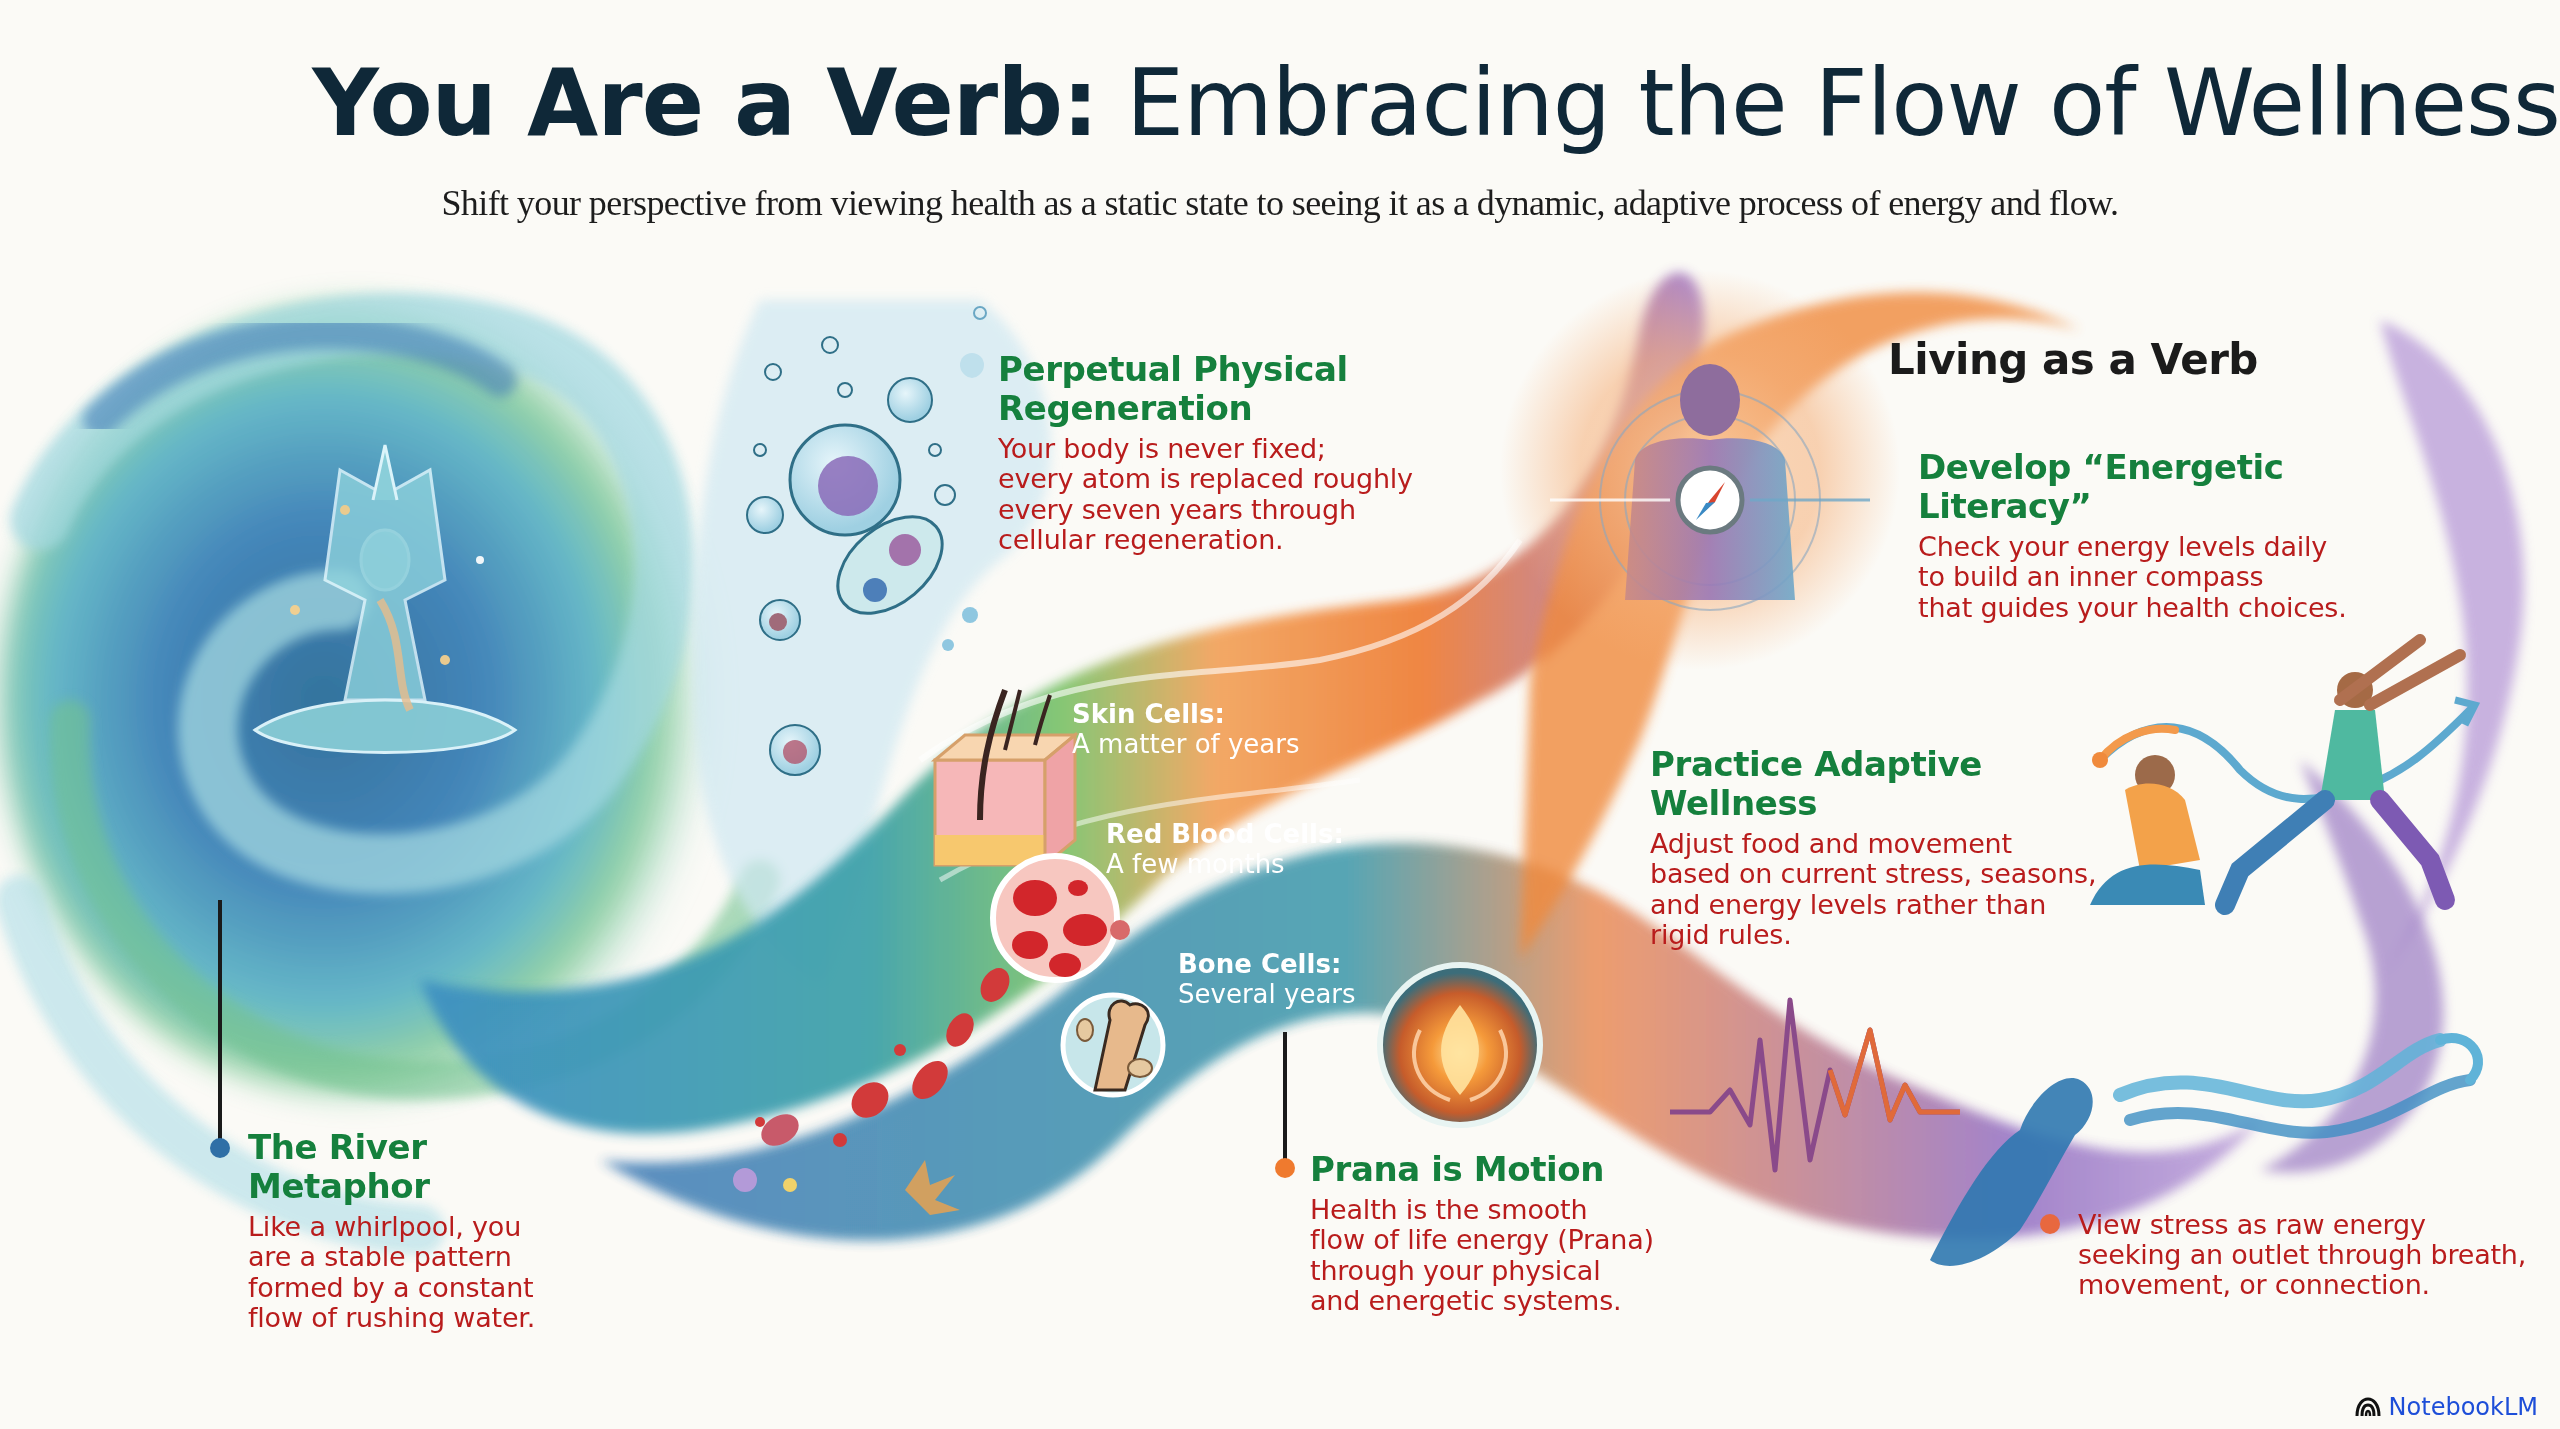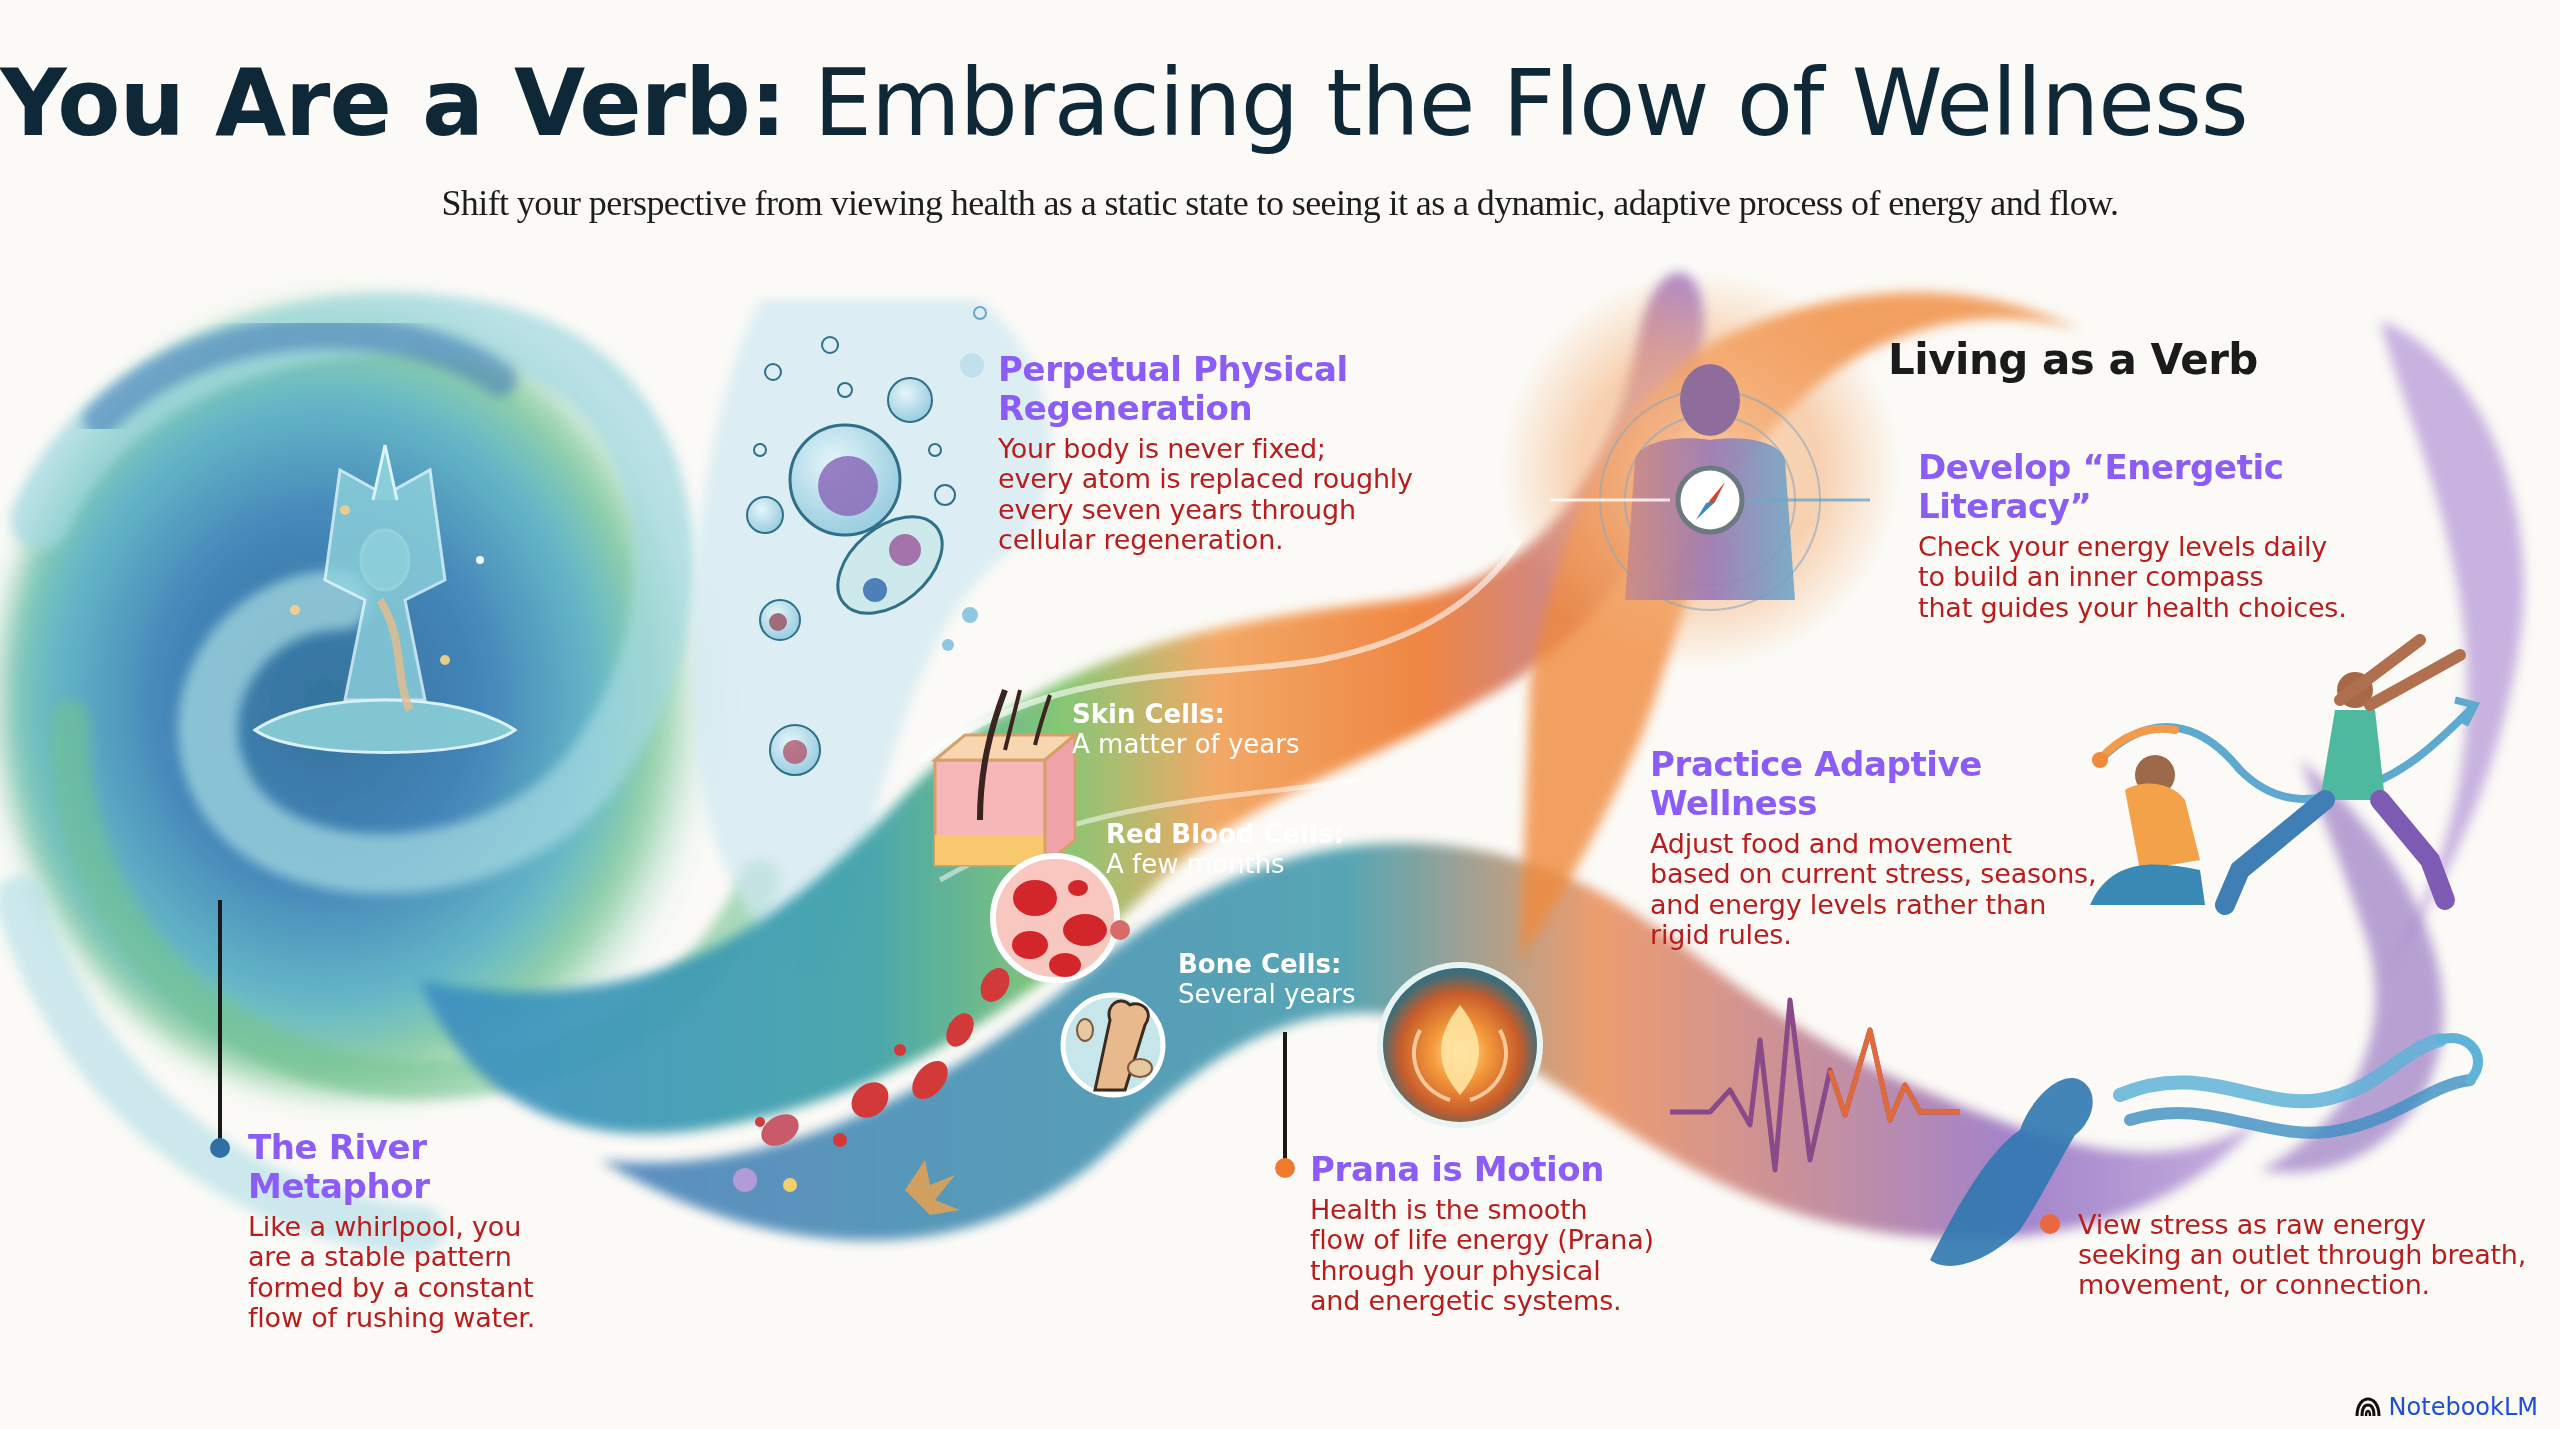--- a/index.html
+++ b/index.html
@@ -12,7 +12,7 @@
   }
   .art { position: absolute; left: 0; top: 0; width: 2560px; height: 1429px; }
   .title {
-    position: absolute; left: 0; top: 58px; width: 2560px; text-align: left;
+    position: absolute; left: 0; top: 58px; width: 2560px; text-align: right;
     font-size: 92px; color: #0f2838; letter-spacing: -1px; line-height: 1;
     font-family: "DejaVu Sans", sans-serif;
   }

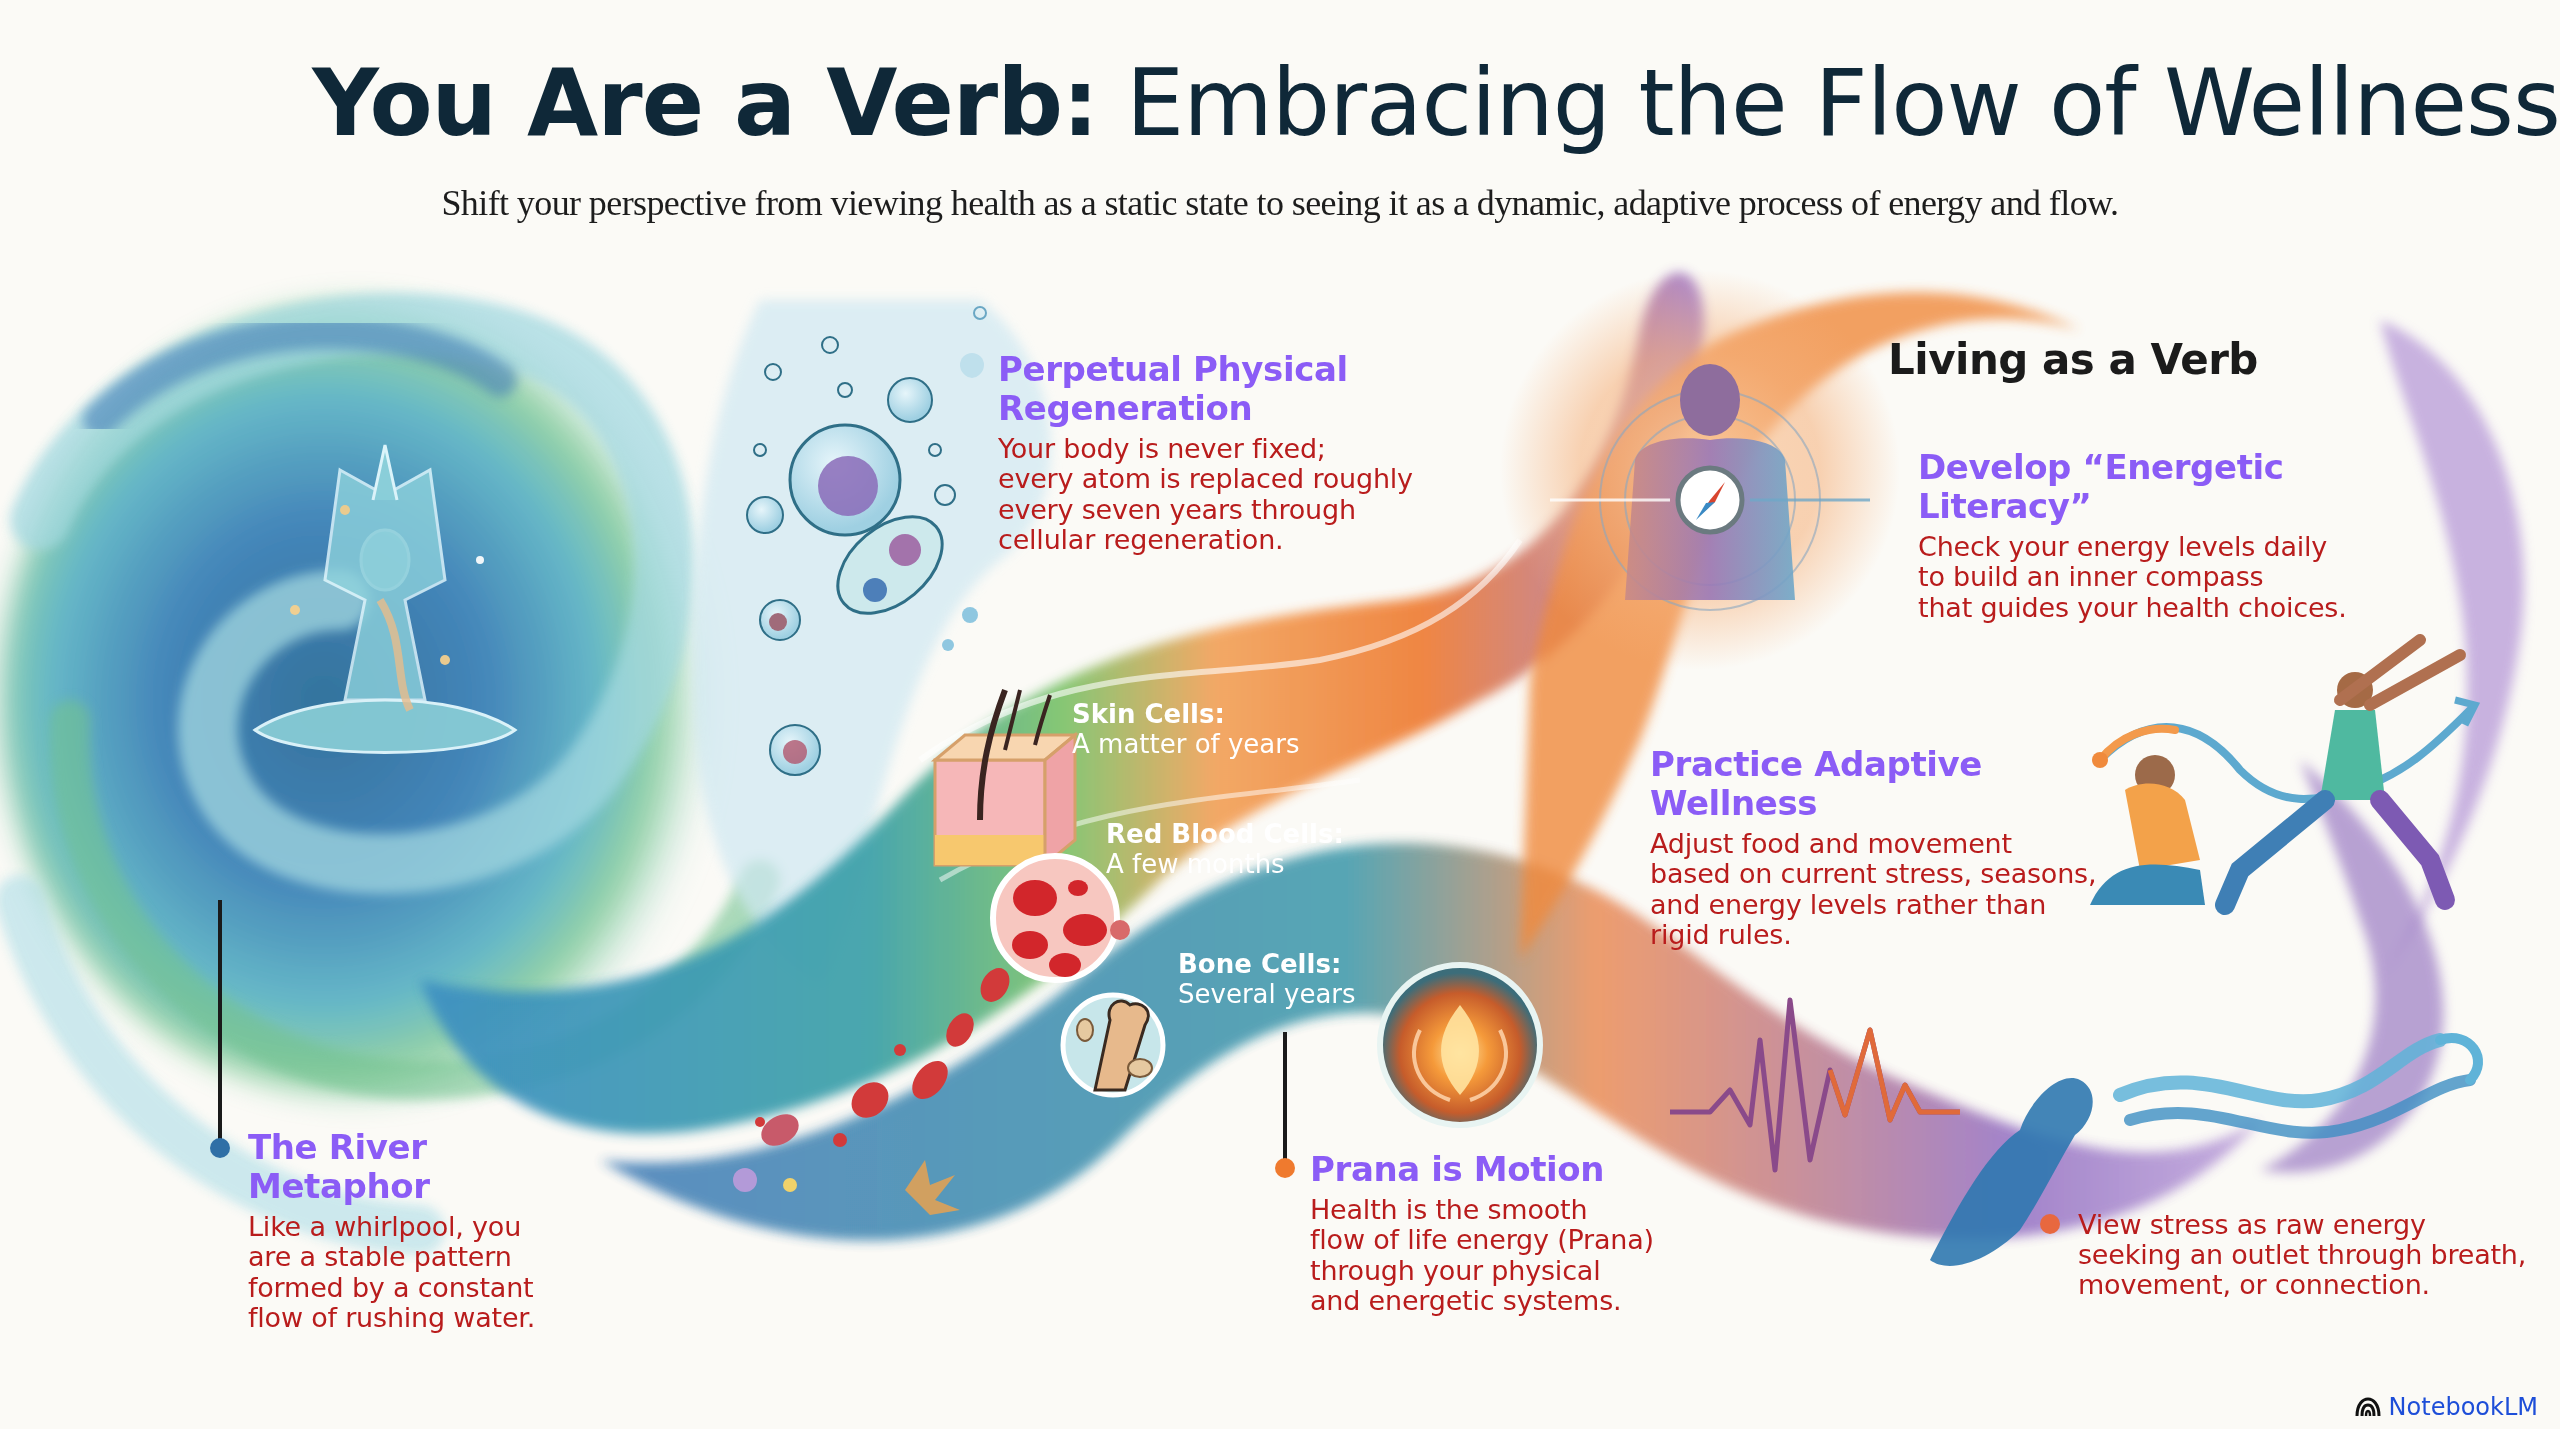--- a/index.html
+++ b/index.html
@@ -25,7 +25,7 @@
   }
   .callout { position: absolute; }
   .callout h3 {
-    margin: 0; font-size: 34px; font-weight: bold; color: #8b5cf6; line-height: 1.15;
+    margin: 0; font-size: 34px; font-weight: bold; color: #15803d; line-height: 1.15;
     font-family: "DejaVu Sans", sans-serif; letter-spacing: -0.4px;
   }
   .callout p {

